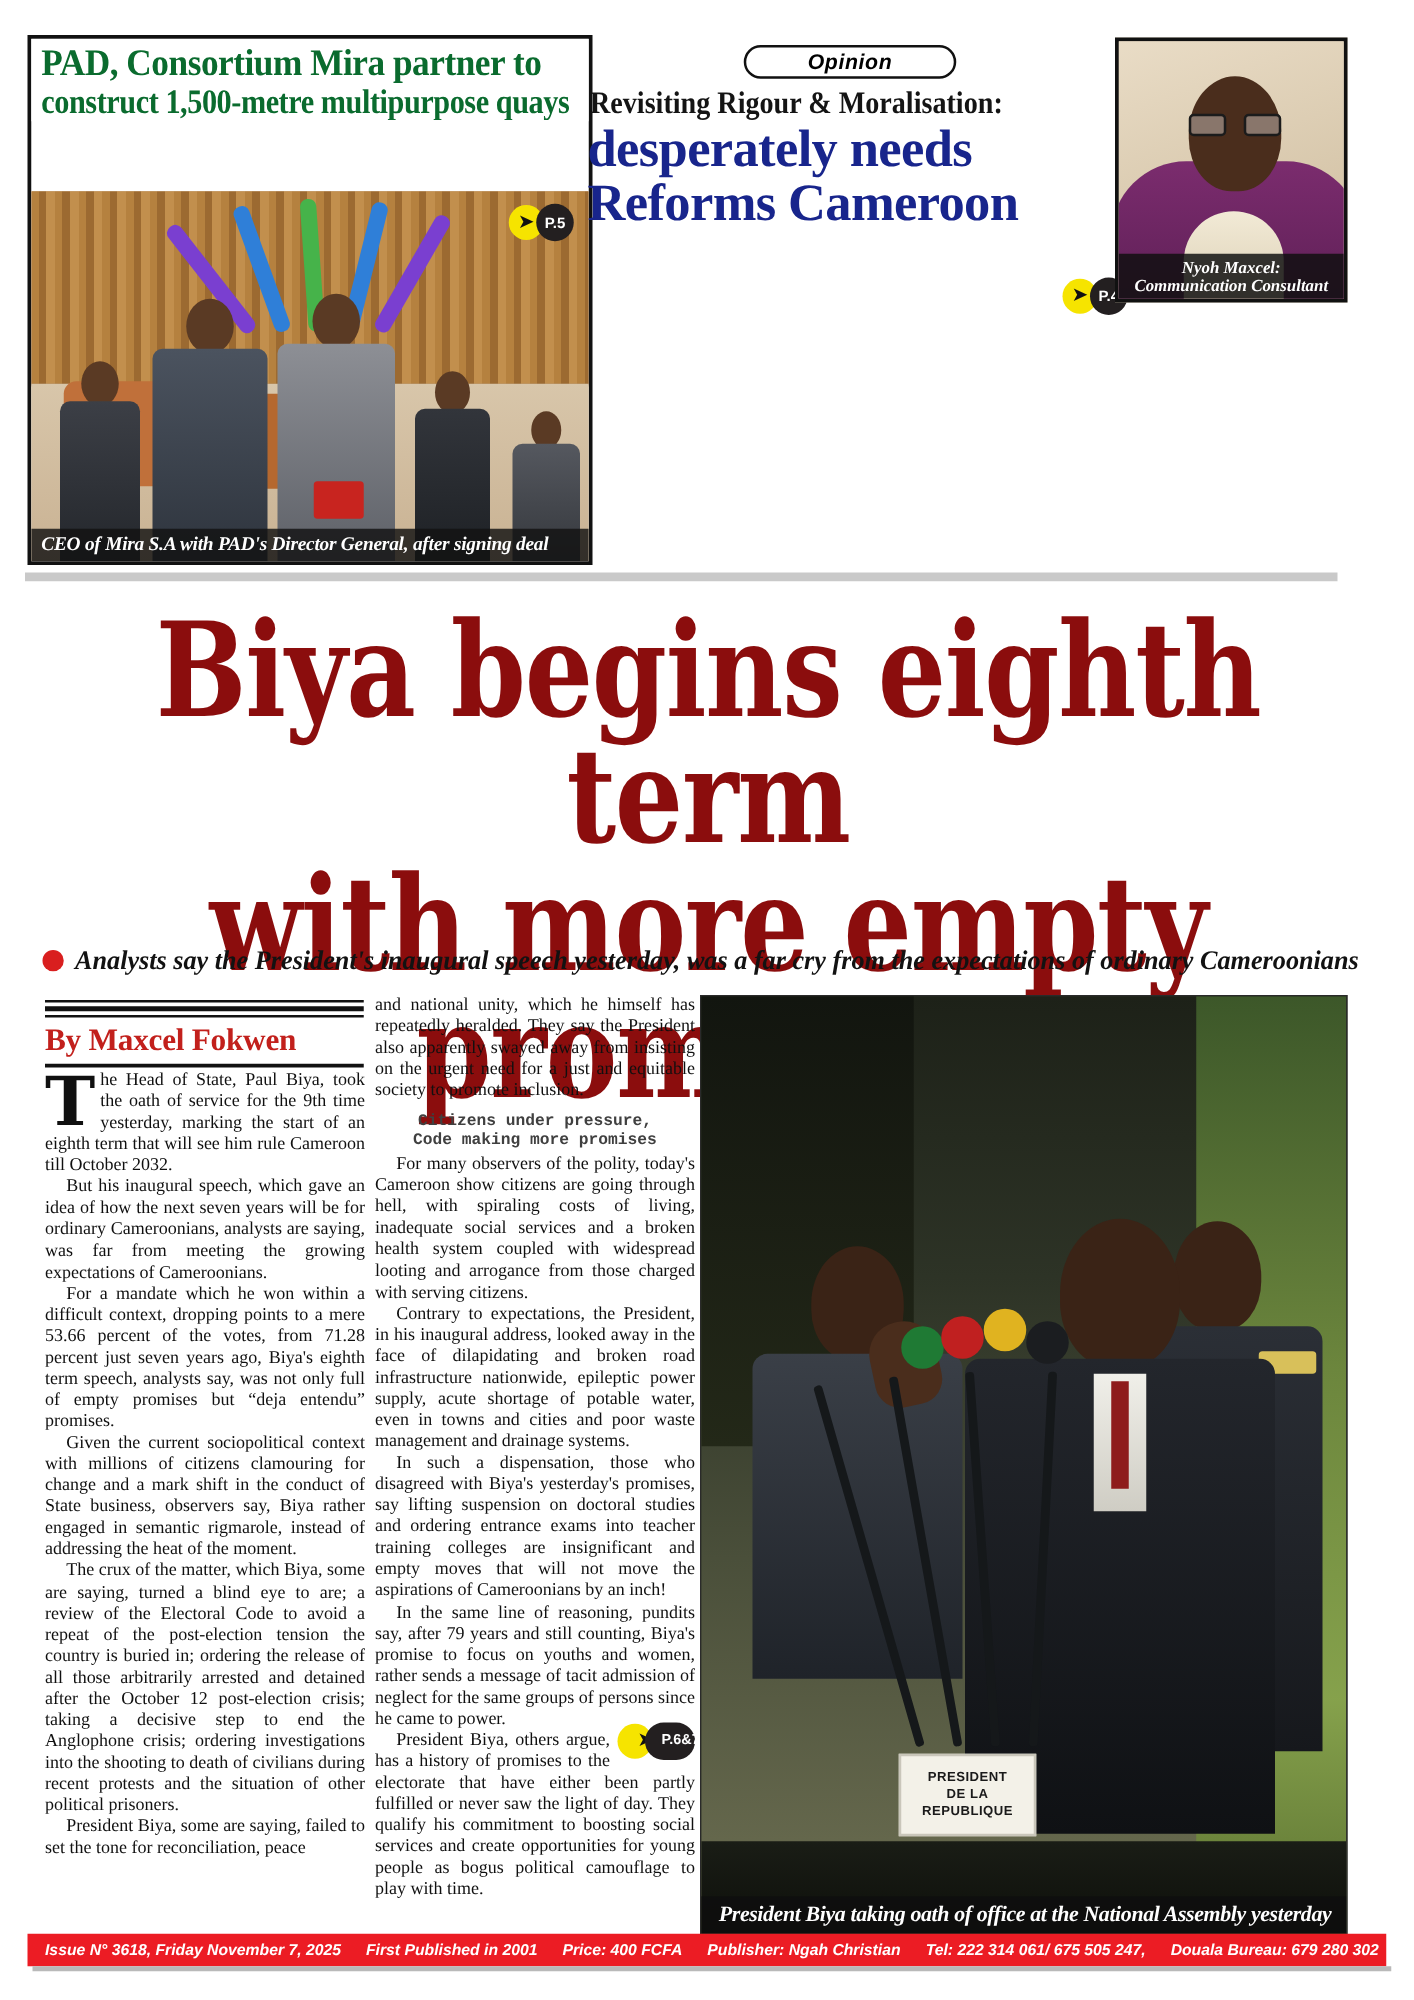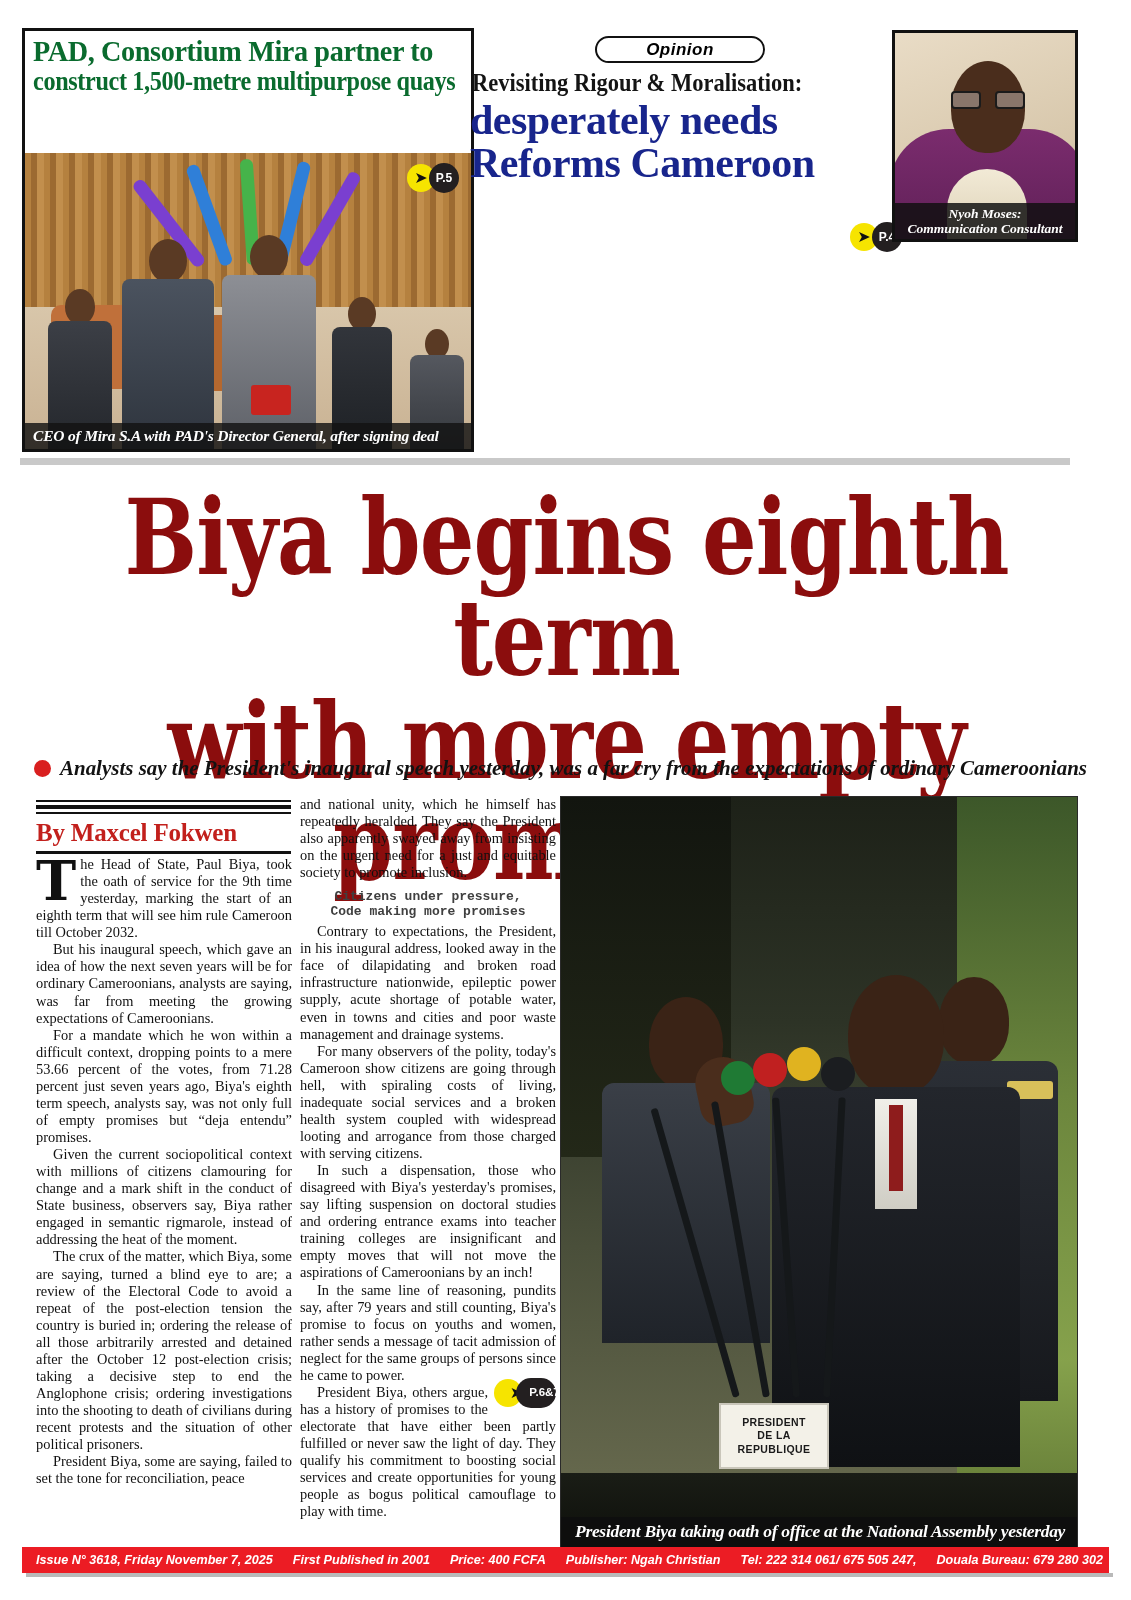--- a/index.html
+++ b/index.html
@@ -312,7 +312,7 @@
           <i style="right:0;"></i>
       </div>
       <div class="portrait-cap">
-        <div>Nyoh Moses:</div>
+        <div>Nyoh Maxcel:</div>
         <div>Communication Consultant</div>
       </div>
     </div>

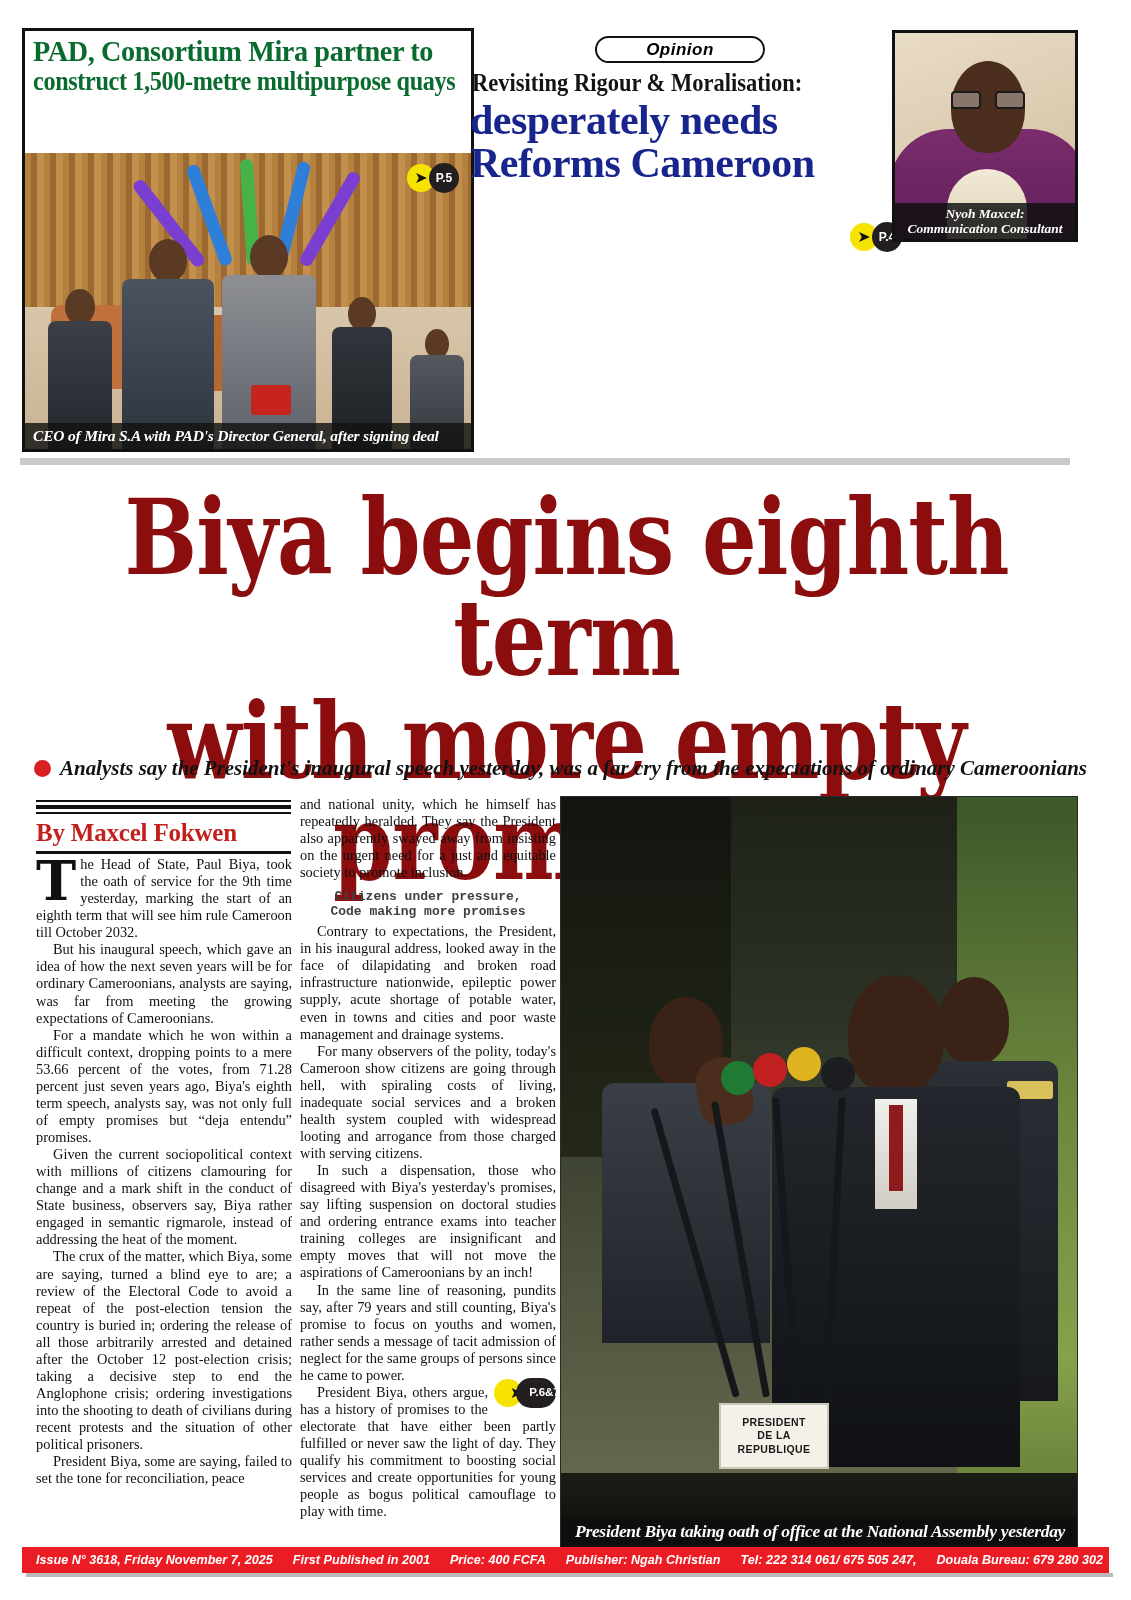--- a/index.html
+++ b/index.html
@@ -355,8 +355,8 @@
       <div>Citizens under pressure,</div>
       <div>Code making  more promises</div>
     </div>
+    <p>For many observers of the polity, today's Cameroon show citizens are going through hell, with spiraling costs of living, inadequate social services and a broken health system coupled with widespread looting and arrogance from those charged with serving citizens.</p>
     <p>Contrary to expectations, the President, in his inaugural address, looked away in the face of dilapidating and broken road infrastructure nationwide, epileptic power supply, acute shortage of potable water, even in towns and cities and poor waste management and drainage systems.</p>
-    <p>For many observers of the polity, today's Cameroon show citizens are going through hell, with spiraling costs of living, inadequate social services and a broken health system coupled with widespread looting and arrogance from those charged with serving citizens.</p>
     <p>In such a dispensation, those who disagreed with Biya's yesterday's promises, say lifting suspension on doctoral studies and ordering entrance exams into teacher training colleges are insignificant and empty moves that will not move the aspirations of Cameroonians by an inch!</p>
     <p>In the same line of reasoning, pundits say, after 79 years and still counting, Biya's promise to focus on youths and women, rather sends a message of tacit admission of neglect for the same groups of persons since he came to power.</p>
     <p><span class="inline-tag pagetag">

